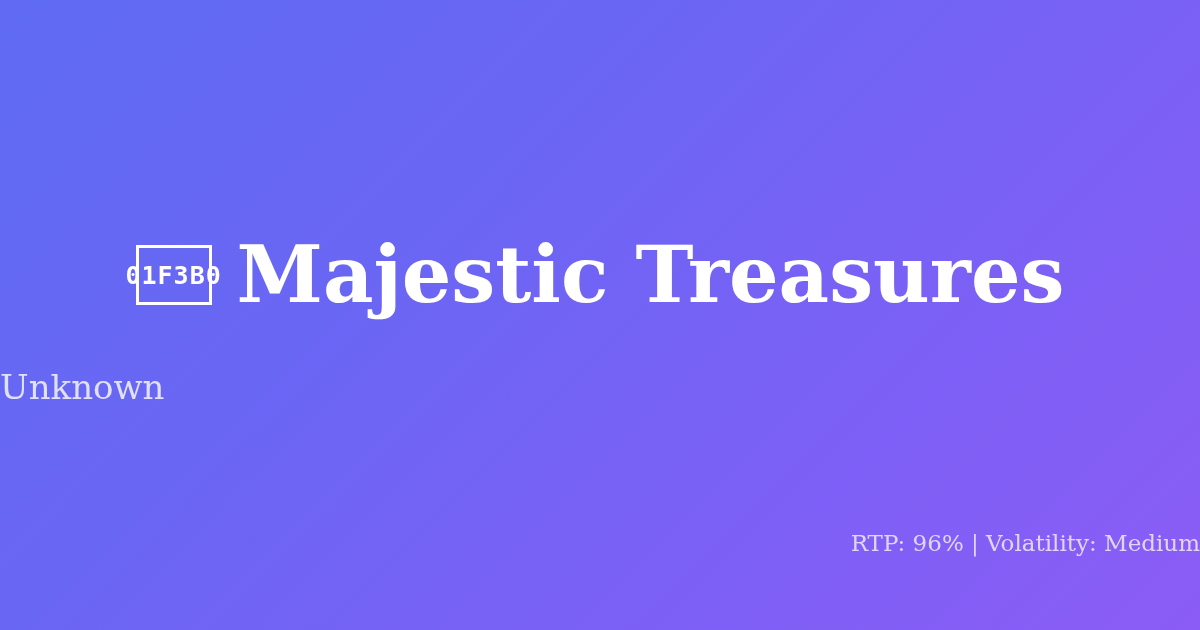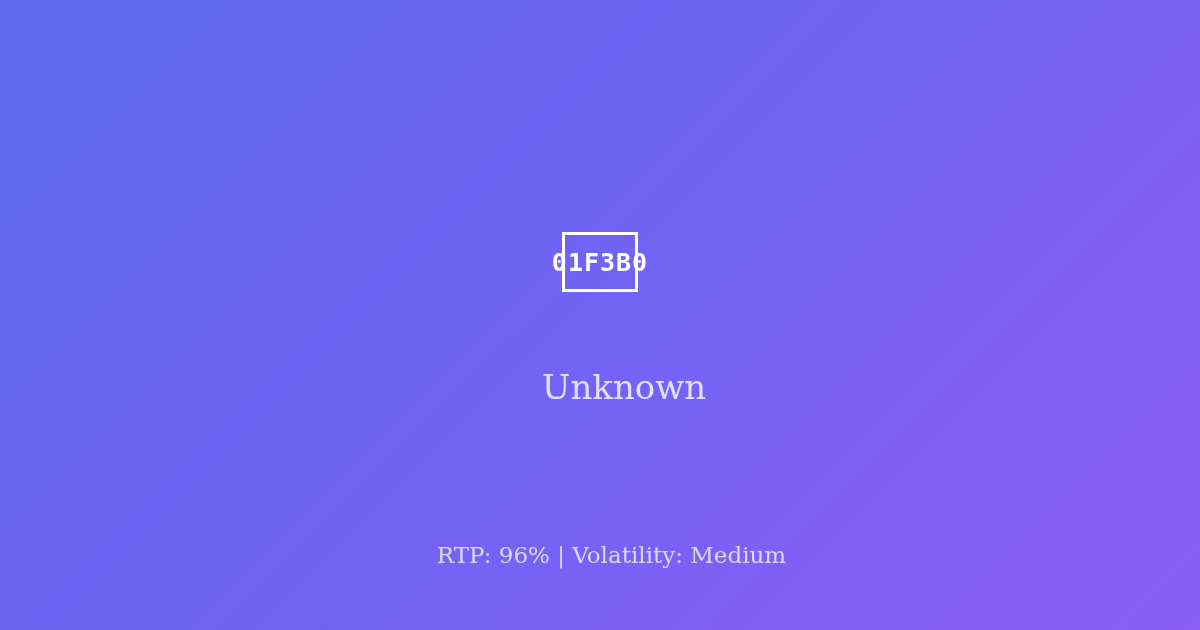--- a/index.html
+++ b/index.html
@@ -119,6 +119,7 @@
       <span class="tofu-line">3B0</span>
     </span>
 
+    <h1 class="game-title">Majestic Treasures</h1>
 
   </div>
 

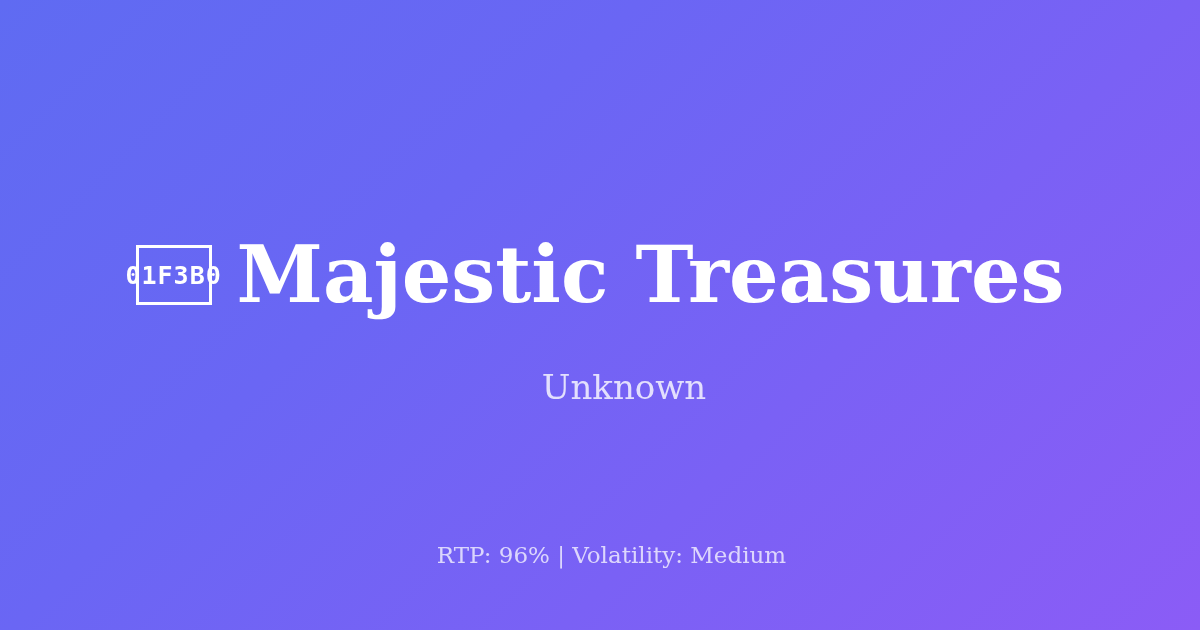--- a/index.html
+++ b/index.html
@@ -81,14 +81,12 @@
     left: 0;
     right: 0;
     top: 365px;
-    text-align: center;
     margin: 0;
     font-family: "DejaVu Serif", "Liberation Serif", serif;
     font-weight: 400;
     font-size: 34px;
     line-height: 44px;
     color: rgba(255, 255, 255, 0.80);
-    padding-left: 48px;
   }
 
   

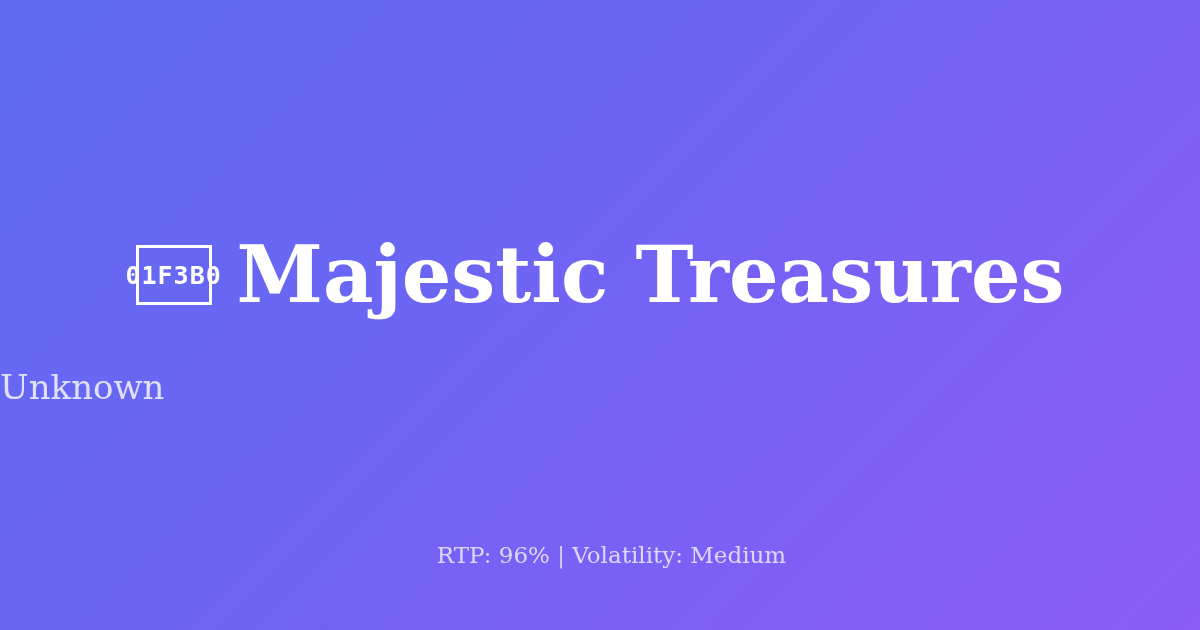--- a/index.html
+++ b/index.html
@@ -95,8 +95,8 @@
     left: 0;
     right: 0;
     top: 528px;
-    text-align: center;
-    margin: 12px;
+    text-align: right;
+    margin: 0;
     font-family: "DejaVu Serif", "Liberation Serif", serif;
     font-weight: 400;
     font-size: 23px;

